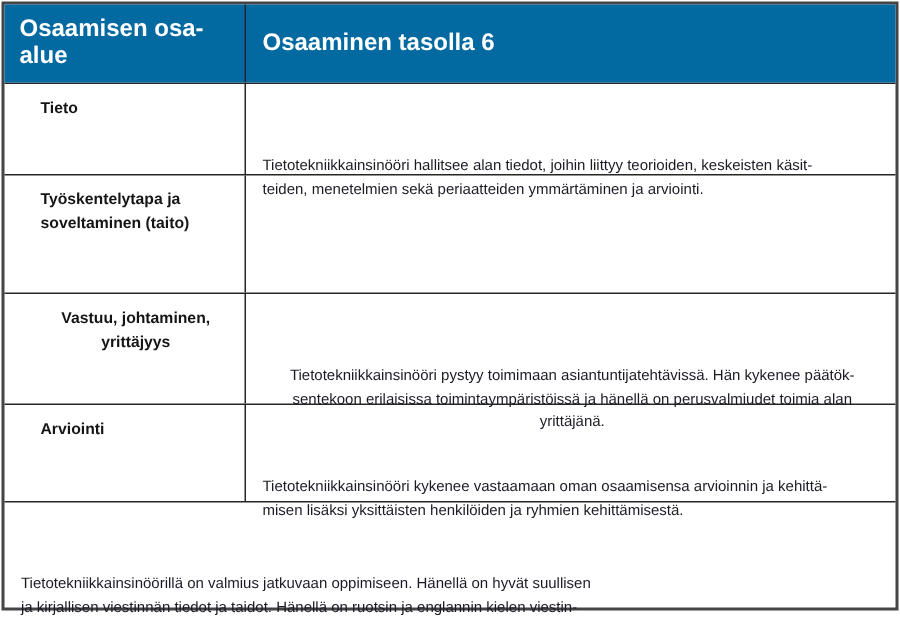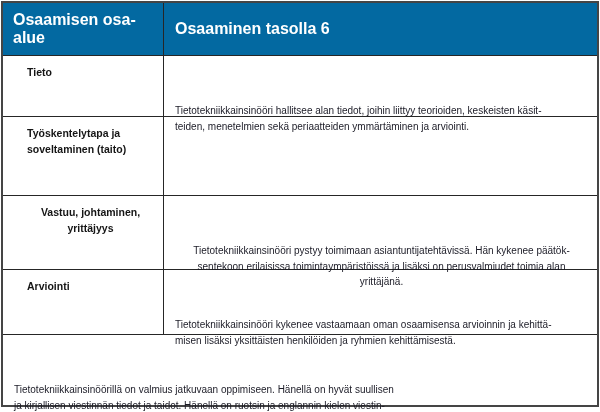--- a/index.html
+++ b/index.html
@@ -100,7 +100,7 @@
       <div class="cell c1">Vastuu, johtaminen,
 yrittäjyys</div>
       <div class="cell c2">Tietotekniikkainsinööri pystyy toimimaan asiantuntijatehtävissä. Hän kykenee päätök-
-sentekoon erilaisissa toimintaympäristöissä ja lisäksi on perusvalmiudet toimia alan
+sentekoon erilaisissa toimintaympäristöissä ja hänellä on perusvalmiudet toimia alan
 yrittäjänä.</div>
     </div>
 

